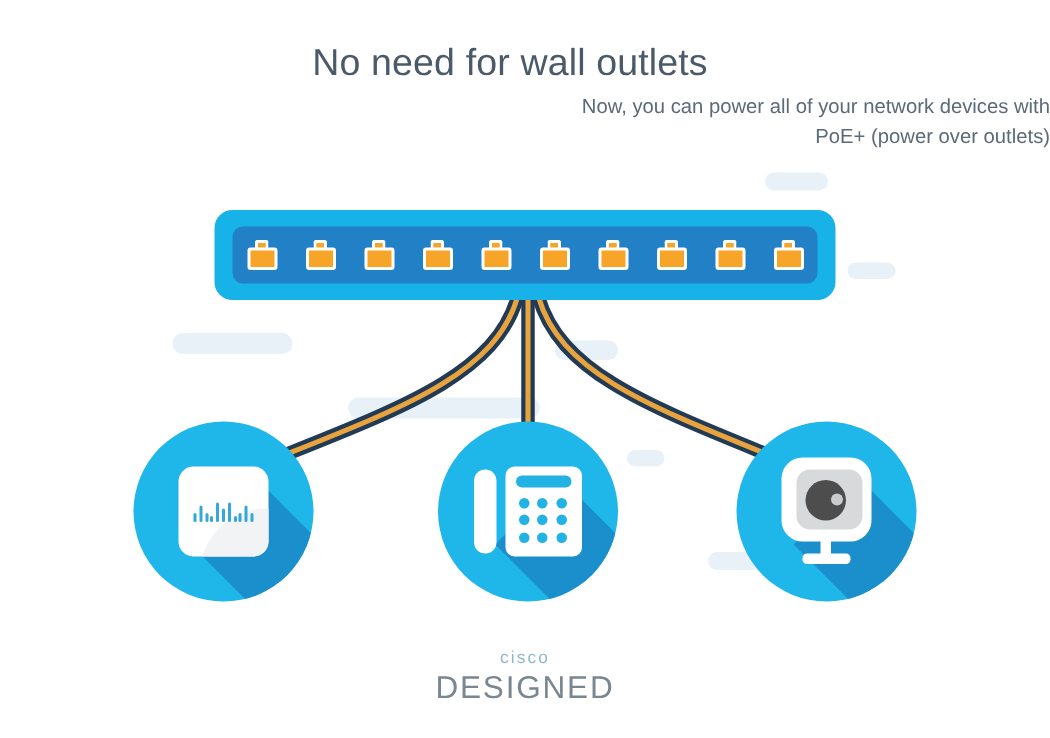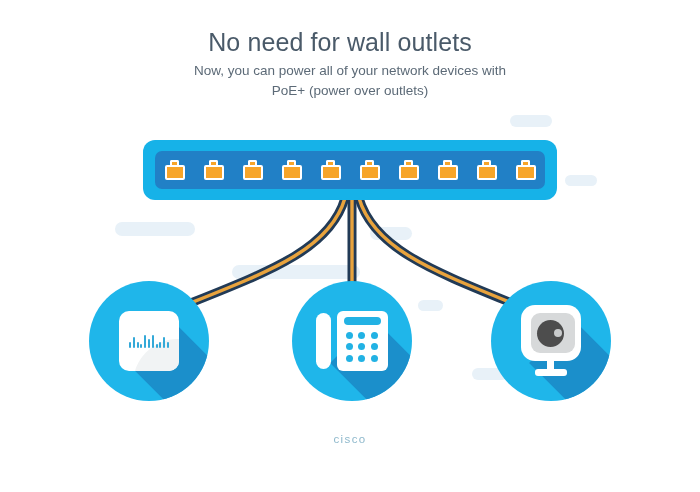--- a/index.html
+++ b/index.html
@@ -44,7 +44,7 @@
     left: 0;
     top: 61px;
     width: 700px;
-    text-align: center;
+    text-align: right;
     font-size: 13.5px;
     font-weight: 400;
     color: #5c6a77;

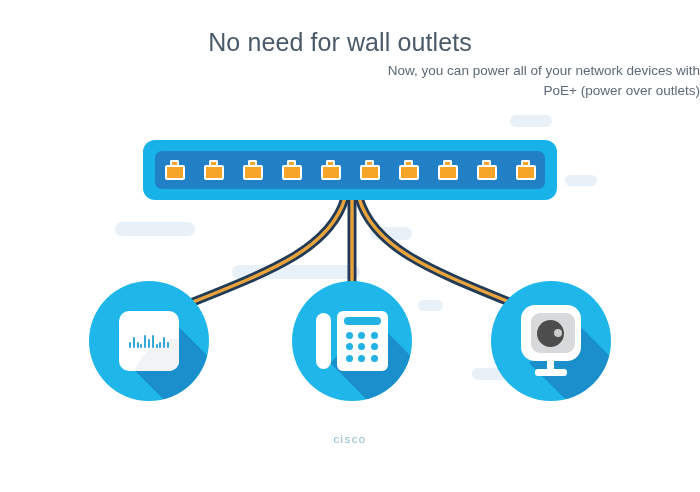--- a/index.html
+++ b/index.html
@@ -408,6 +408,7 @@
 
   <div class="logo">
     <span class="cisco">cisco</span>
+    <span class="designed">DESIGNED</span>
   </div>
 
 </div>

